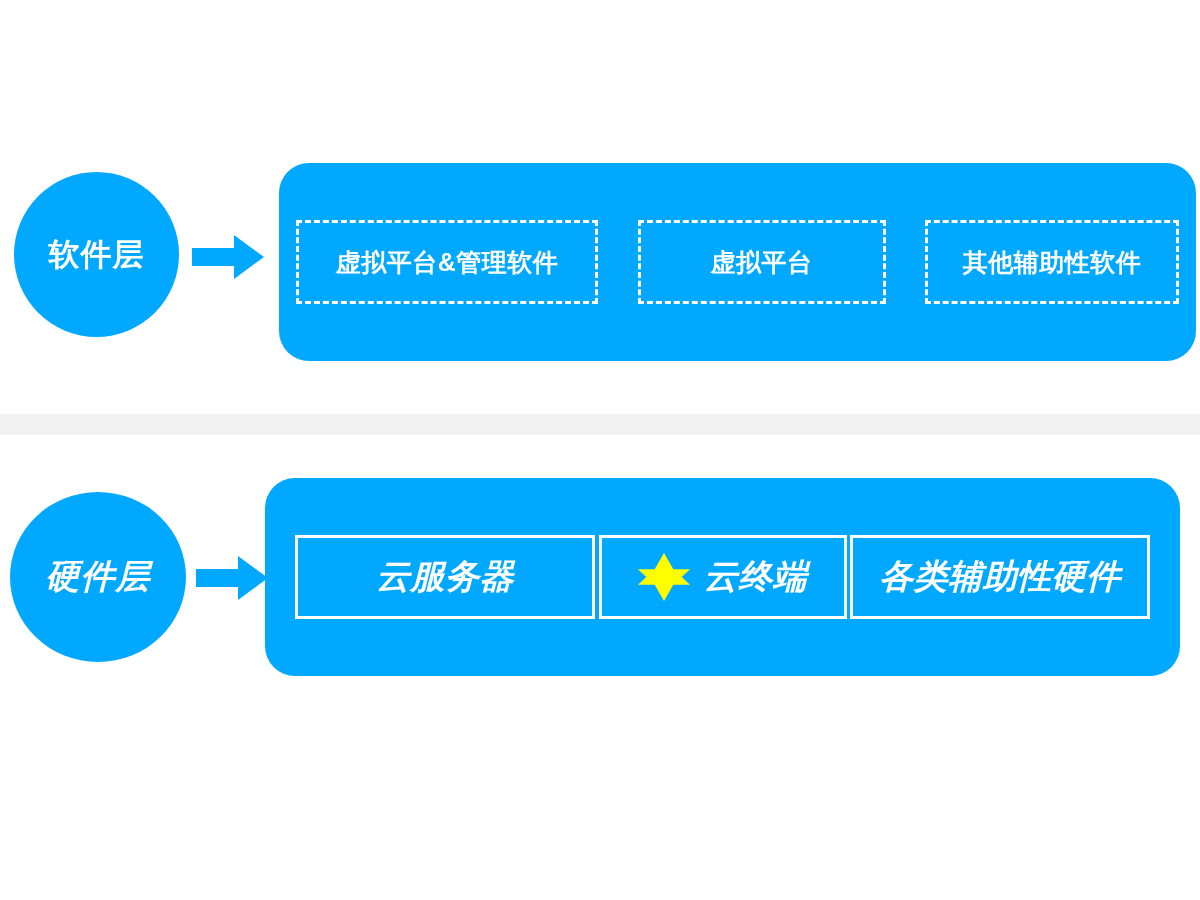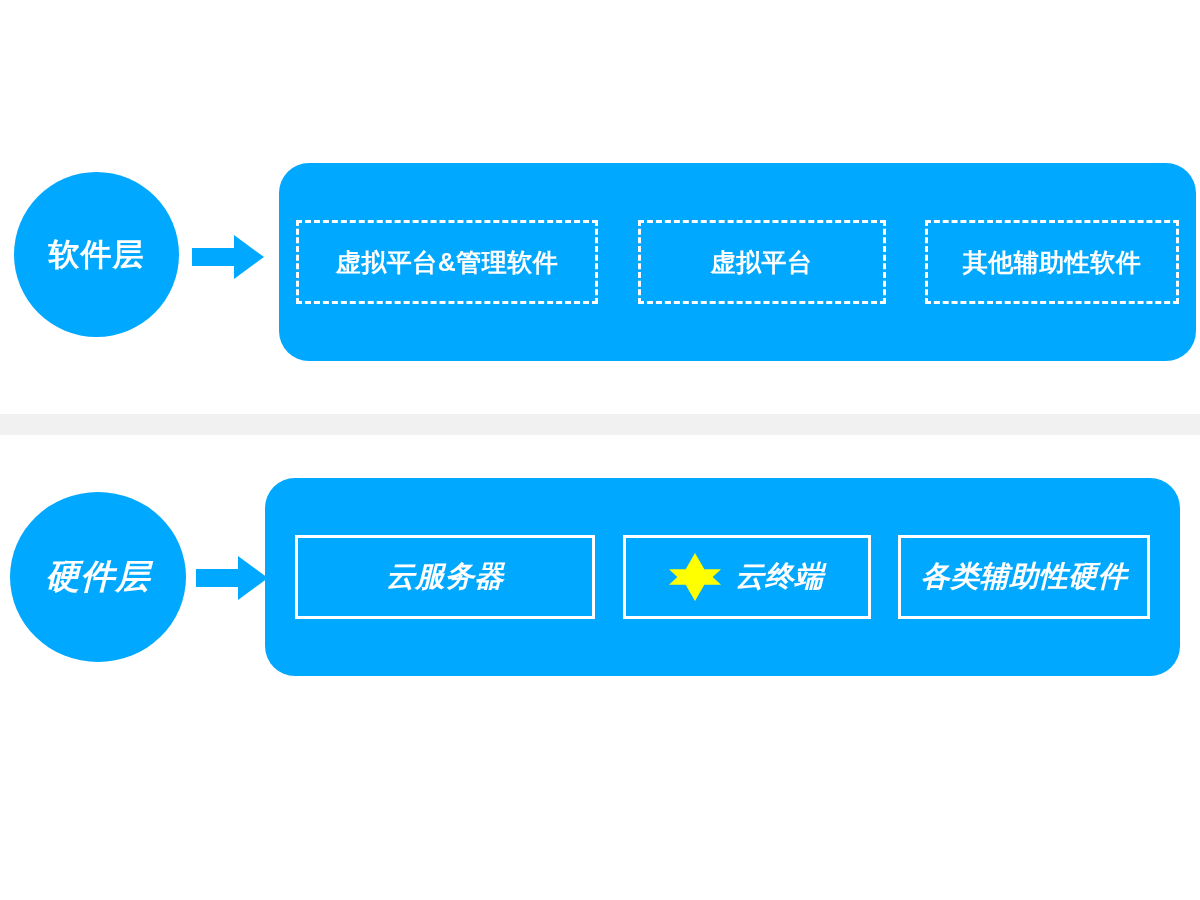--- a/index.html
+++ b/index.html
@@ -127,7 +127,7 @@
   .chip.solid {
     border: 3px solid #ffffff;
     height: 84px;
-    font-size: 29px;
+    font-size: 34px;
   }
 
   

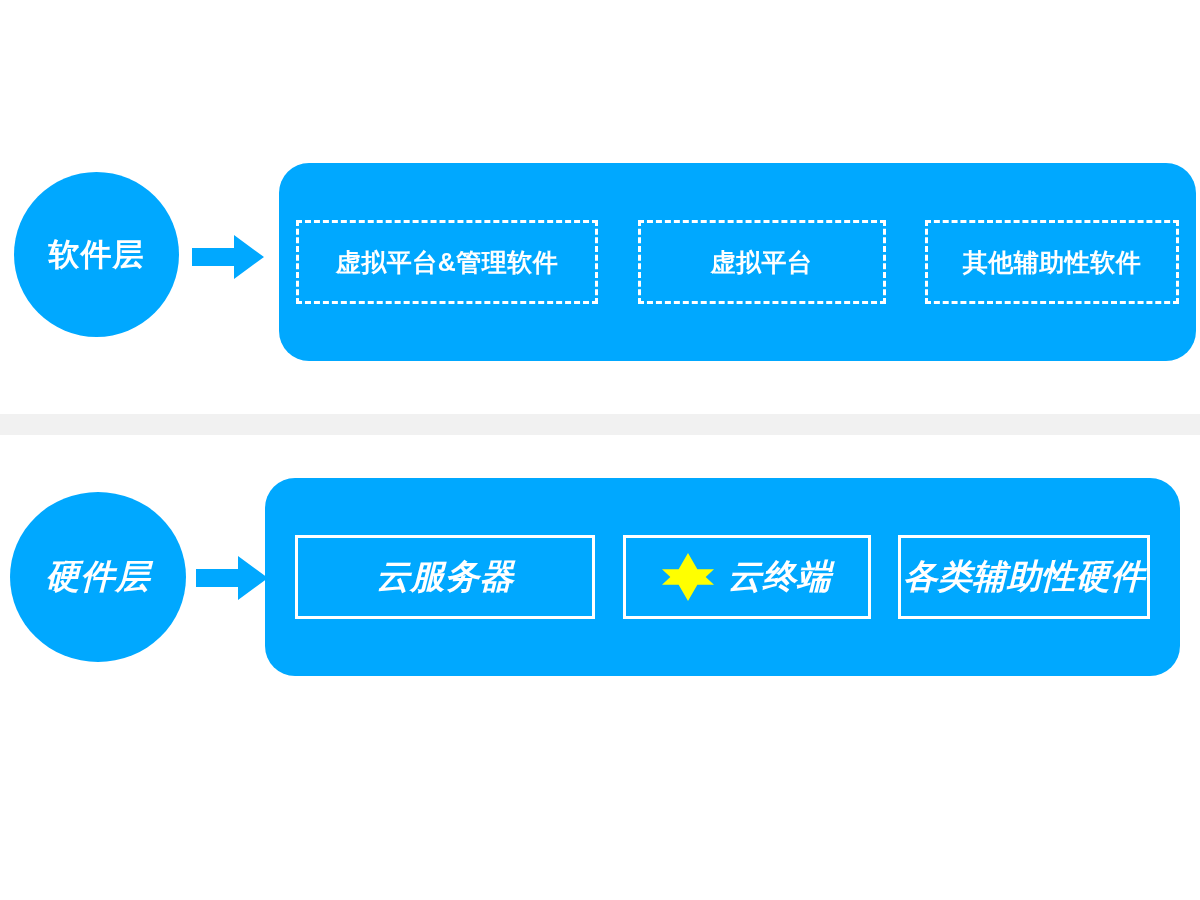--- a/index.html
+++ b/index.html
@@ -137,7 +137,7 @@
 
   #hw-chip-0 { width: 300px; }
   #hw-chip-1 { width: 248px; }
-  #hw-chip-2 { width: 252px; }
+  #hw-chip-2 { width: 300px; }
 
   .chip-inner {
     display: flex;

